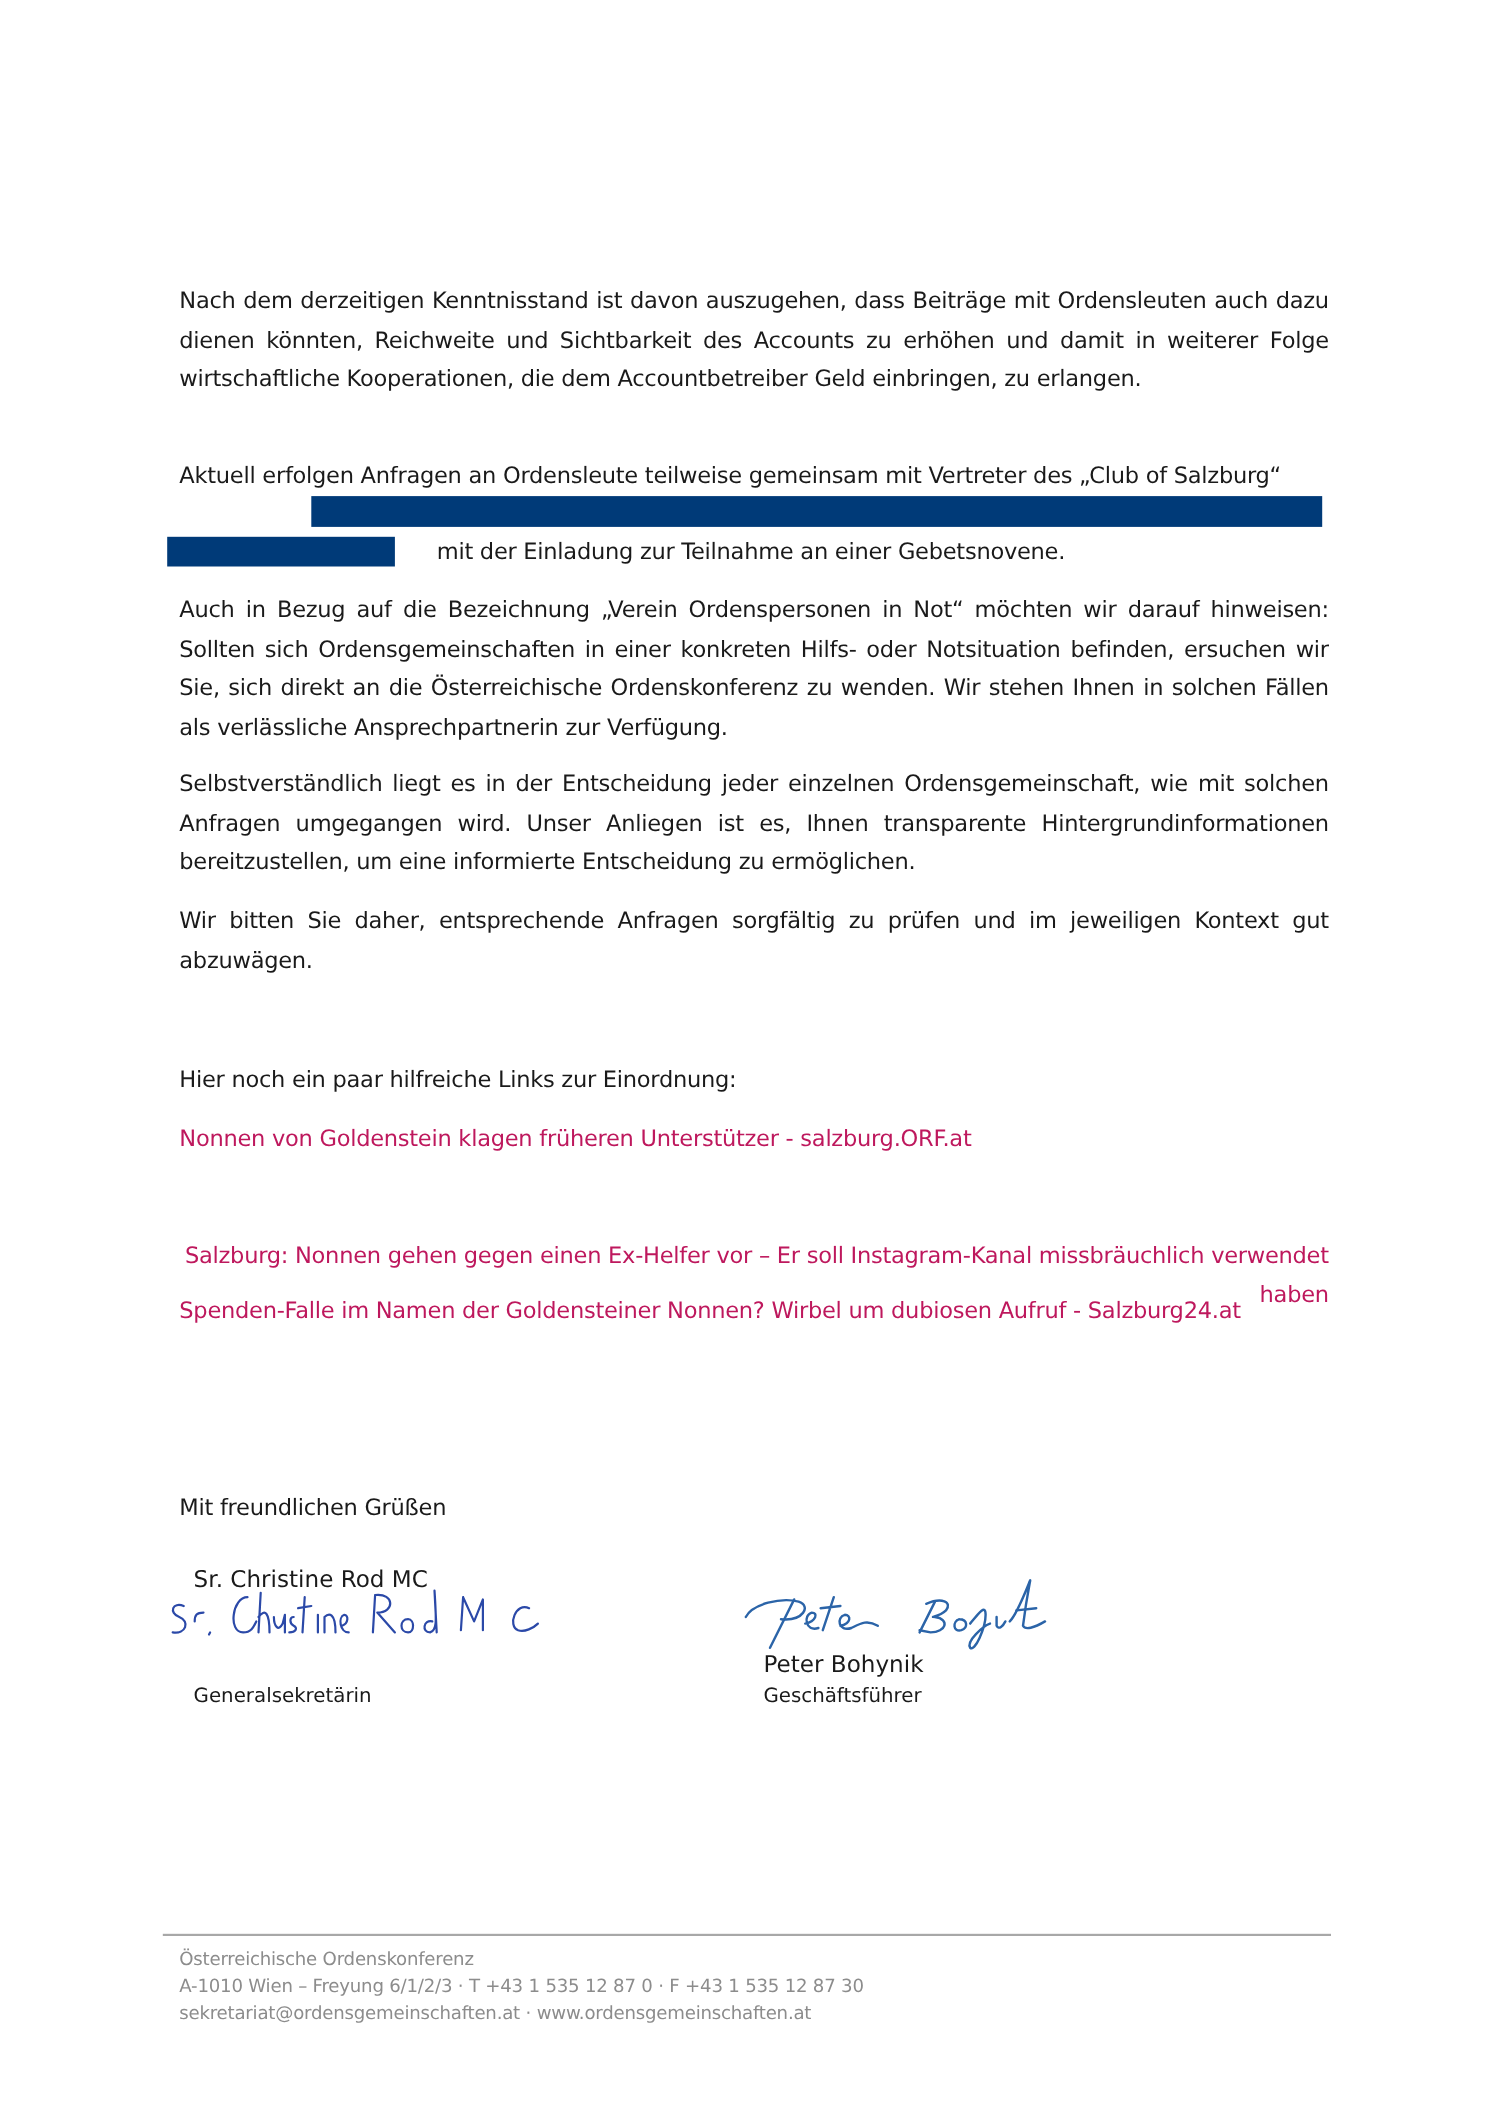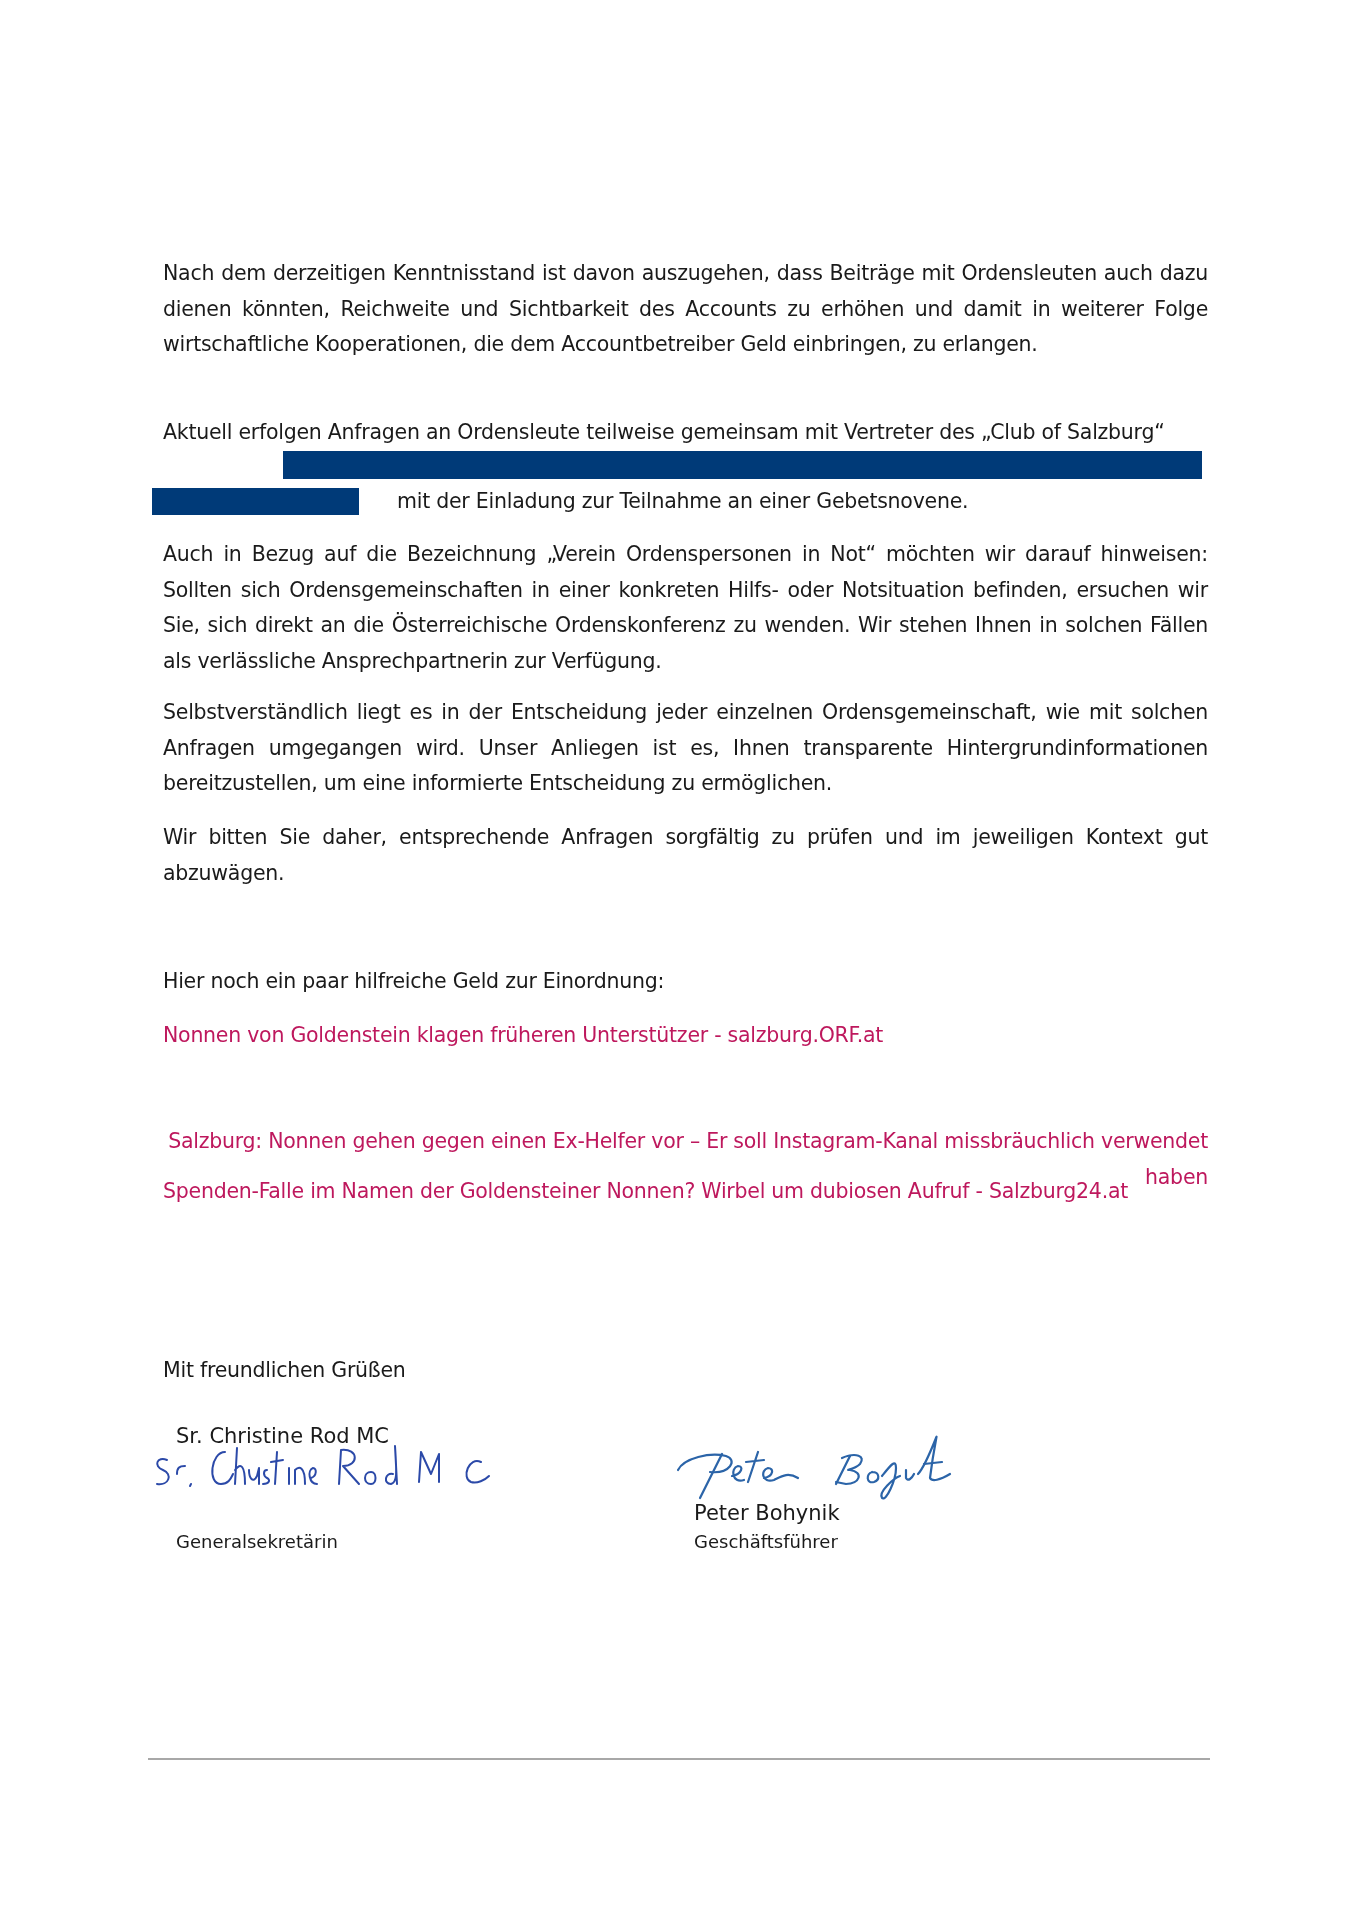--- a/index.html
+++ b/index.html
@@ -65,7 +65,7 @@
   <p class="p p4 text">Selbstverständlich liegt es in der Entscheidung jeder einzelnen Ordensgemeinschaft, wie mit solchen Anfragen umgegangen wird. Unser Anliegen ist es, Ihnen transparente Hintergrundinformationen bereitzustellen, um eine informierte Entscheidung zu ermöglichen.</p>
   <p class="p p5 text">Wir bitten Sie daher, entsprechende Anfragen sorgfältig zu prüfen und im jeweiligen Kontext gut abzuwägen.</p>
 
-  <div class="intro-links text">Hier noch ein paar hilfreiche Geld zur Einordnung:</div>
+  <div class="intro-links text">Hier noch ein paar hilfreiche Links zur Einordnung:</div>
 
   <a class="link link-1 text">Nonnen von Goldenstein klagen früheren Unterstützer - salzburg.ORF.at</a>
   <a class="link link-3 text">Salzburg: Nonnen gehen gegen einen Ex-Helfer vor – Er soll Instagram-Kanal missbräuchlich verwendet haben</a>

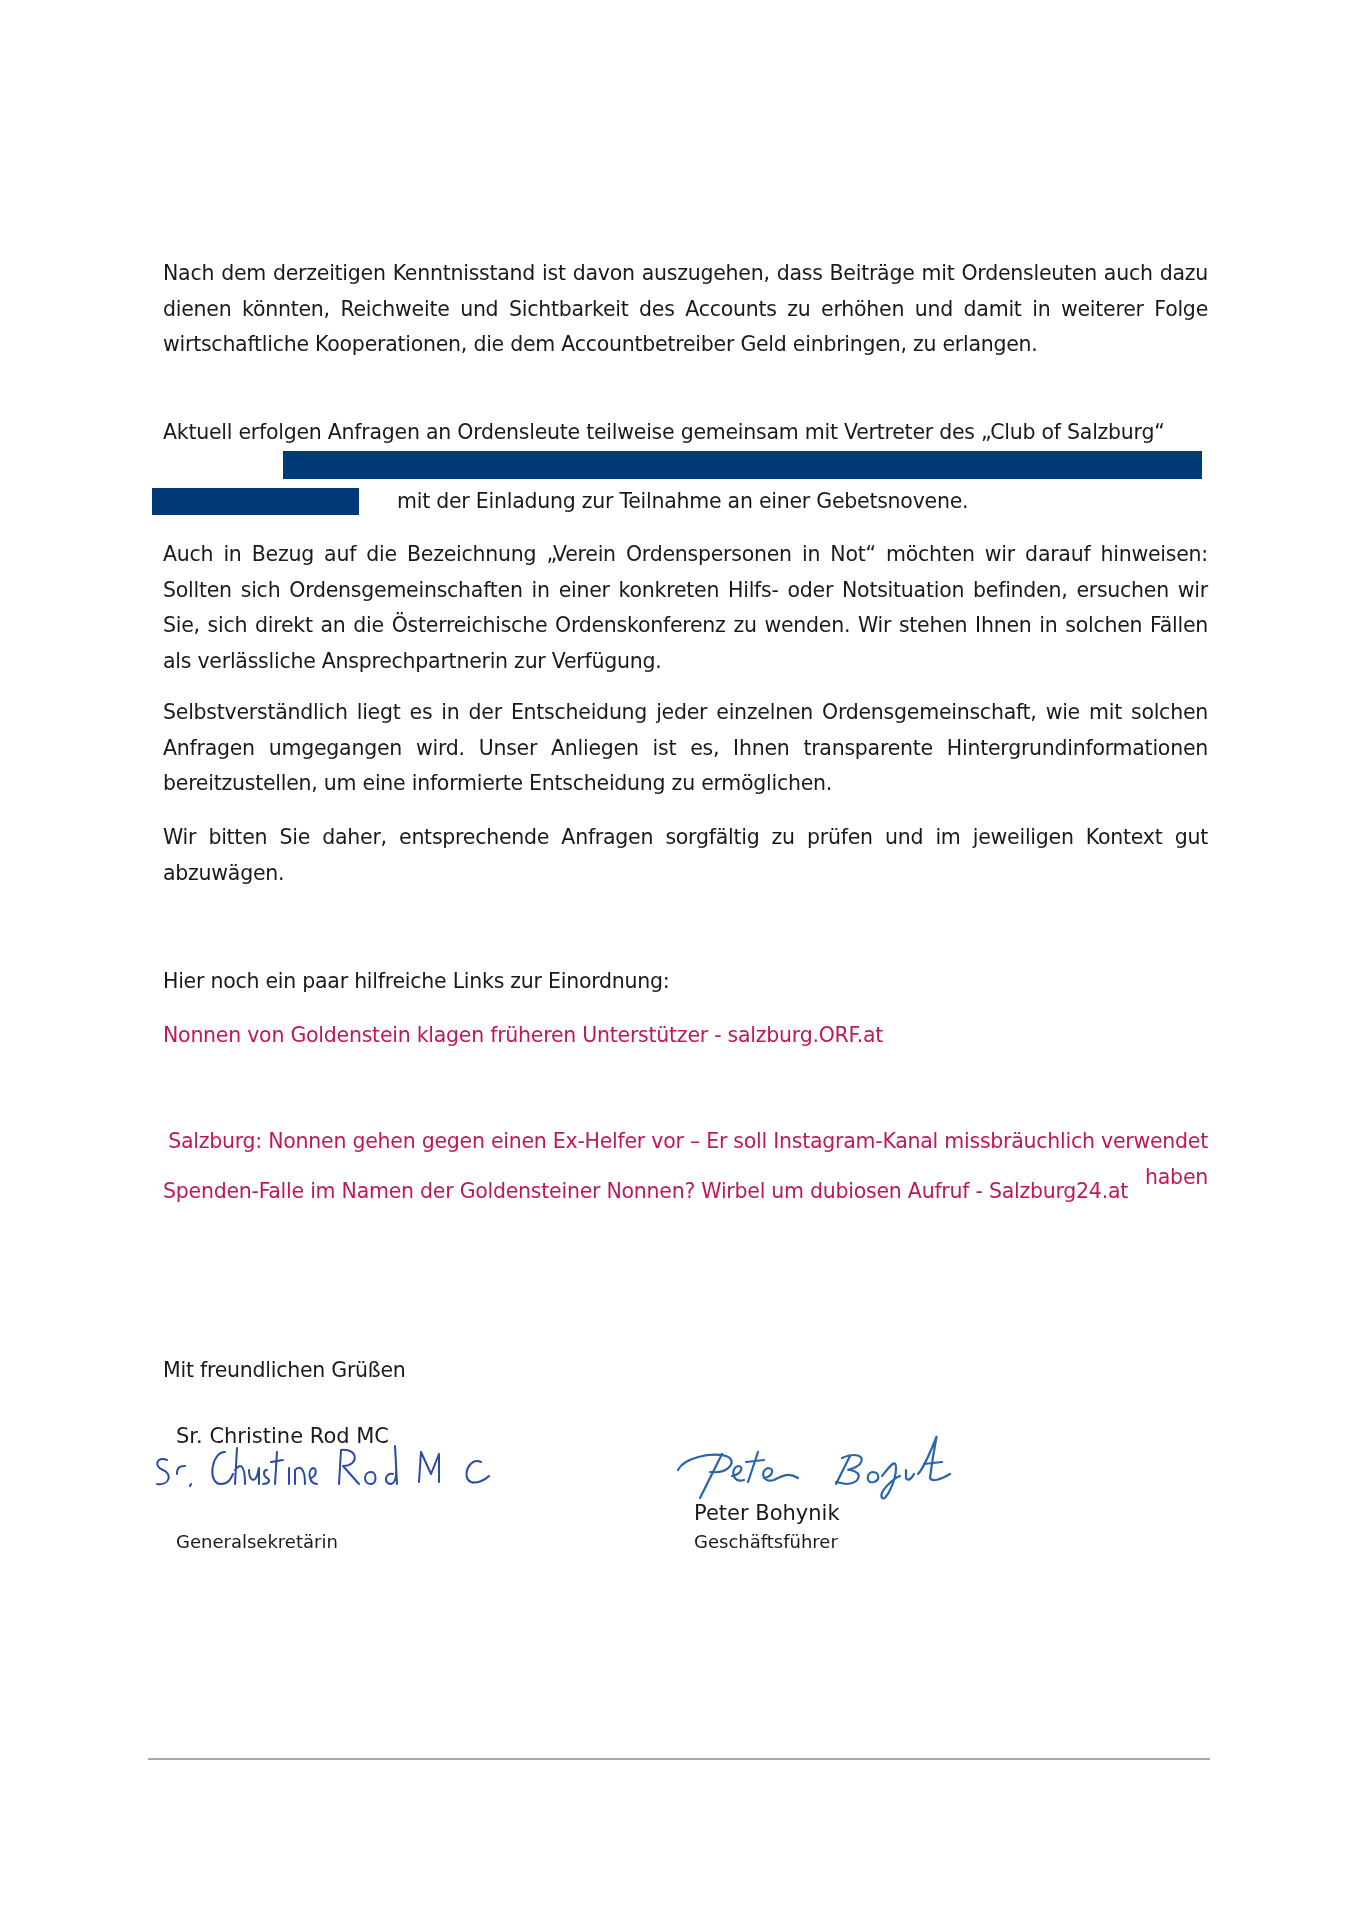--- a/index.html
+++ b/index.html
@@ -117,6 +117,11 @@
   <div class="signer-role role-2">Geschäftsführer</div>
 
   <div class="footer-rule"></div>
+  <div class="footer">
+    <div>Österreichische Ordenskonferenz</div>
+    <div>A-1010 Wien – Freyung 6/1/2/3 · T +43 1 535 12 87 0 · F +43 1 535 12 87 30</div>
+    <div>sekretariat@ordensgemeinschaften.at · www.ordensgemeinschaften.at</div>
+  </div>
 
 </div>
 

